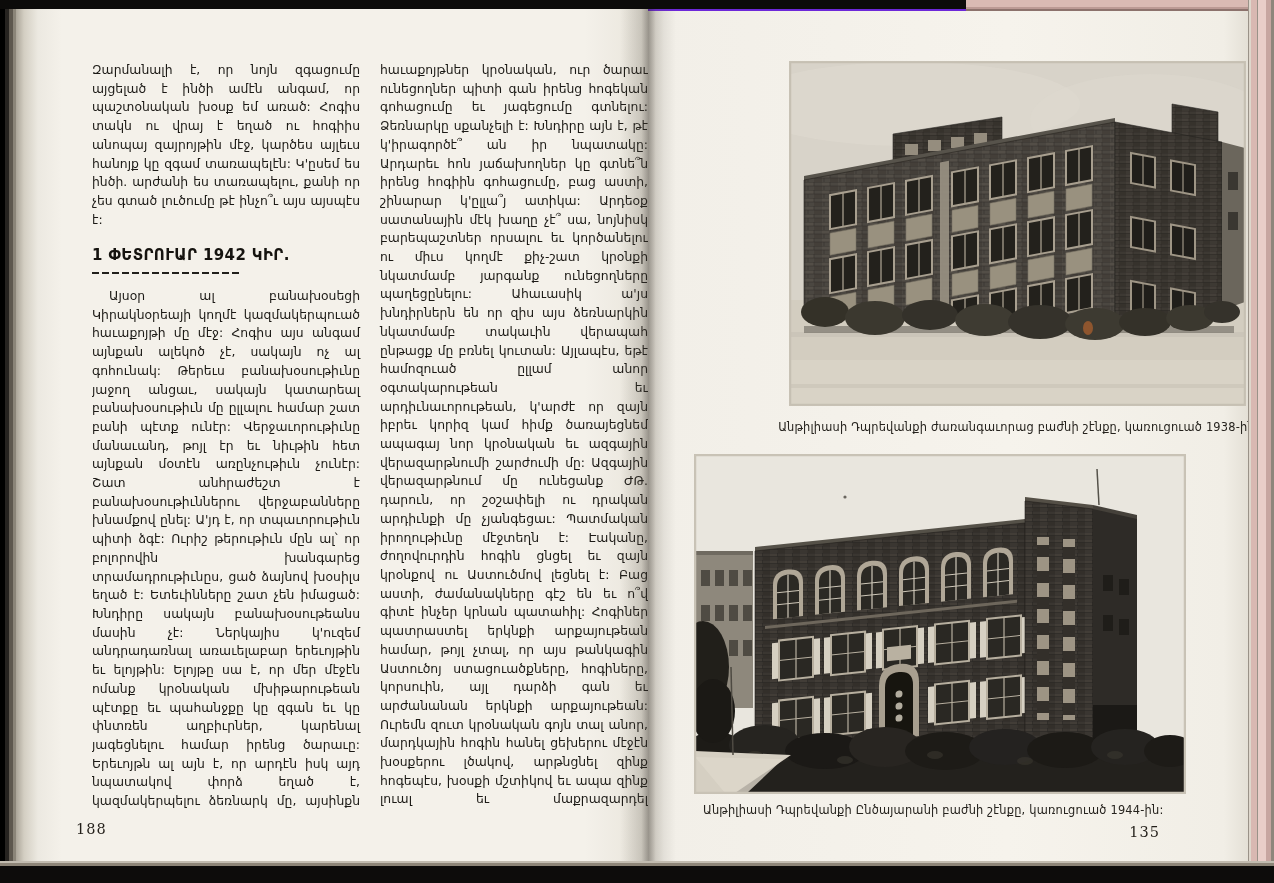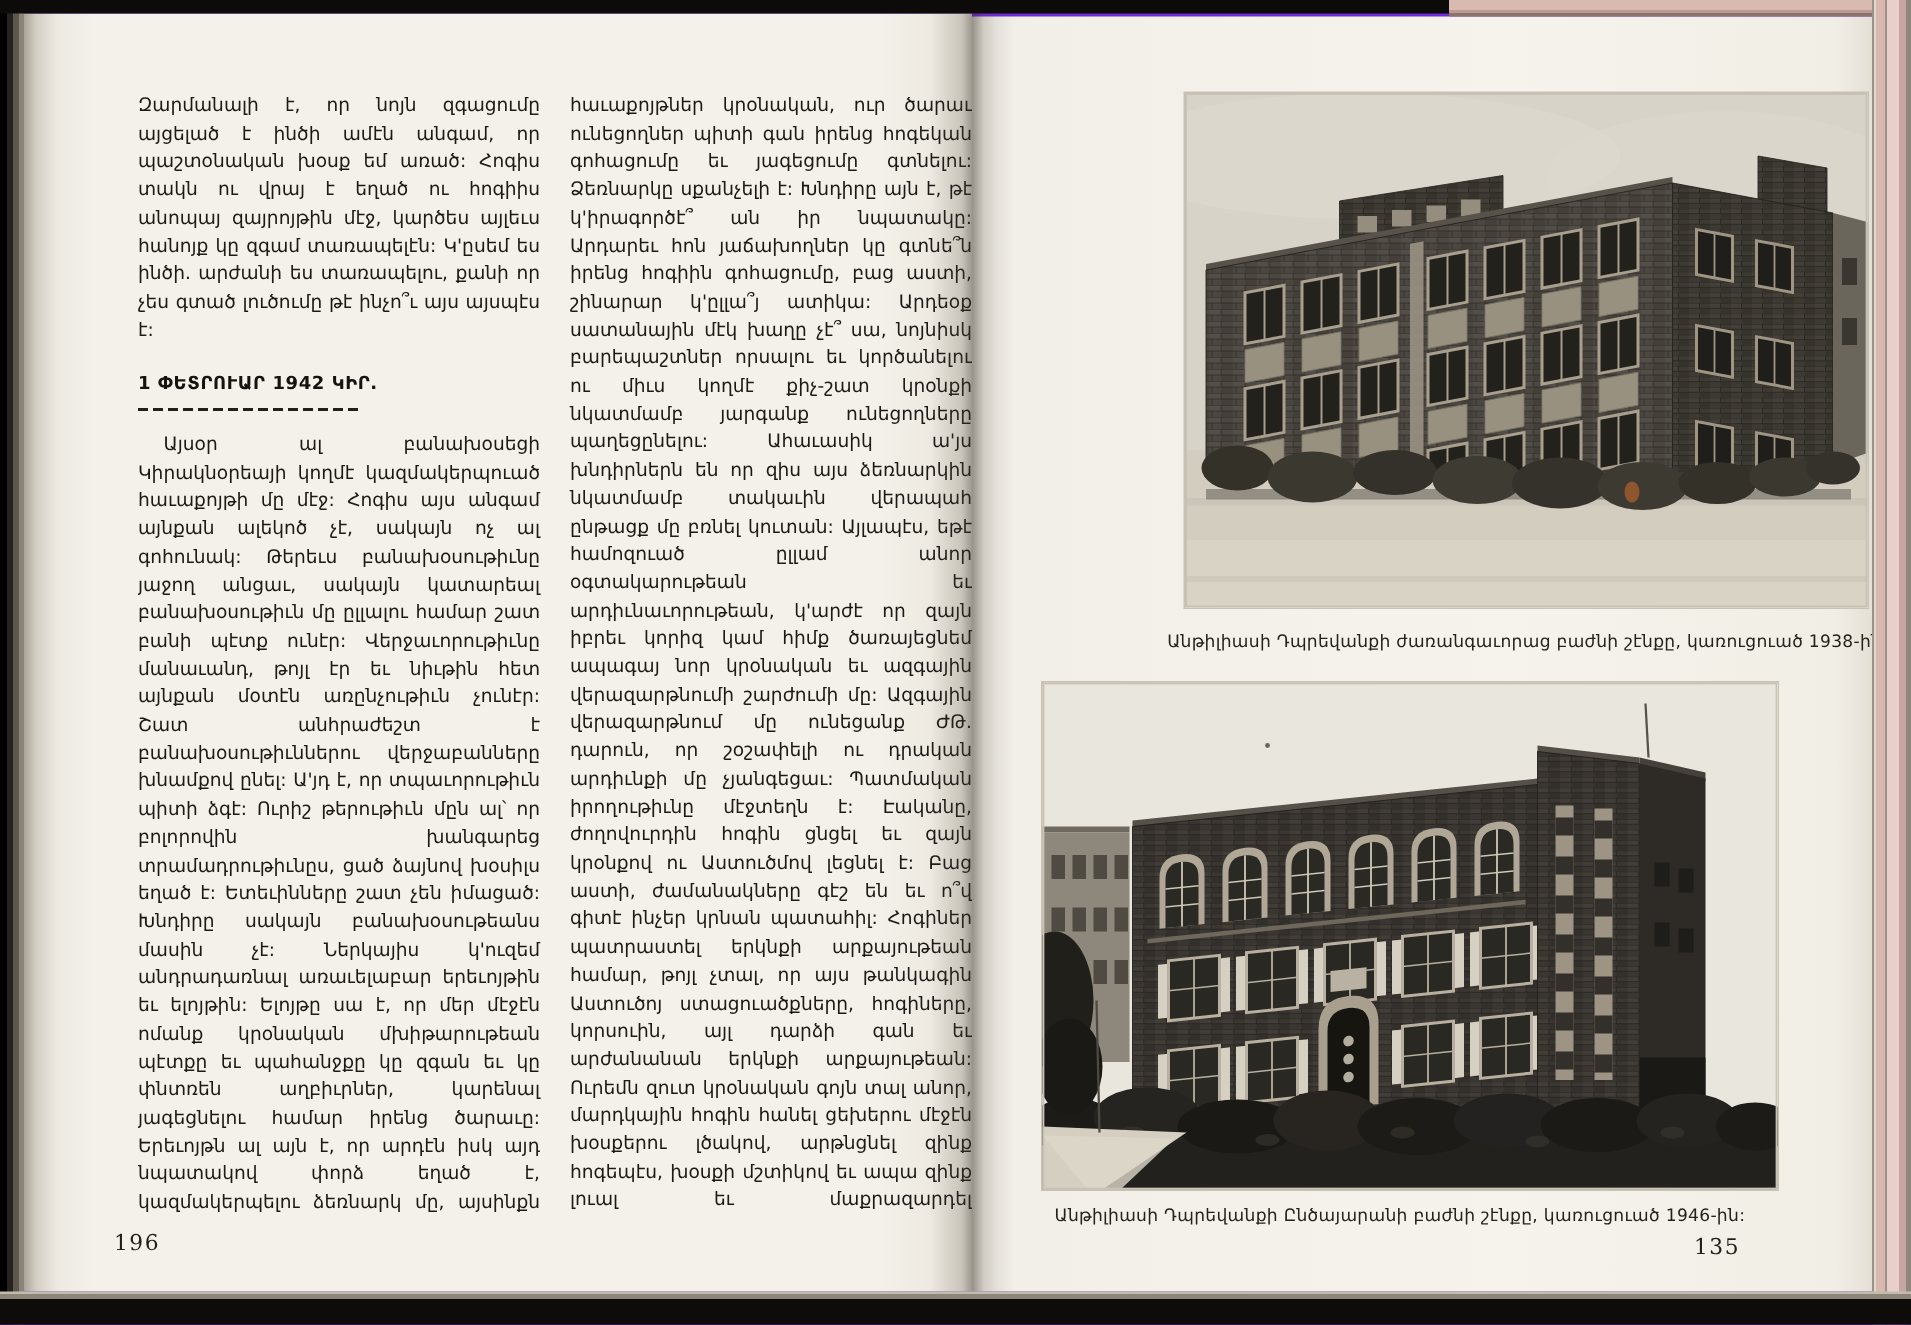--- a/index.html
+++ b/index.html
@@ -30,7 +30,7 @@
     font-family:"DejaVu Sans",sans-serif;}
   .textflow p{margin:0;}
   .textflow p.indent{text-indent:17px;}
-  .entry-heading{font-size:12px;font-weight:bold;letter-spacing:.4px;margin:17px 0 7px;color:#15130f;}
+  .entry-heading{font-size:15px;font-weight:bold;letter-spacing:.4px;margin:17px 0 7px;color:#15130f;}
   .rule{width:148px;height:2px;margin:2px 0 13px;
     background:repeating-linear-gradient(90deg,#211f1b 0 7px,rgba(0,0,0,0) 7px 10px);}
   .pagenum{position:absolute;font-family:"DejaVu Serif",serif;font-size:14.5px;color:#231f1a;letter-spacing:1px;}

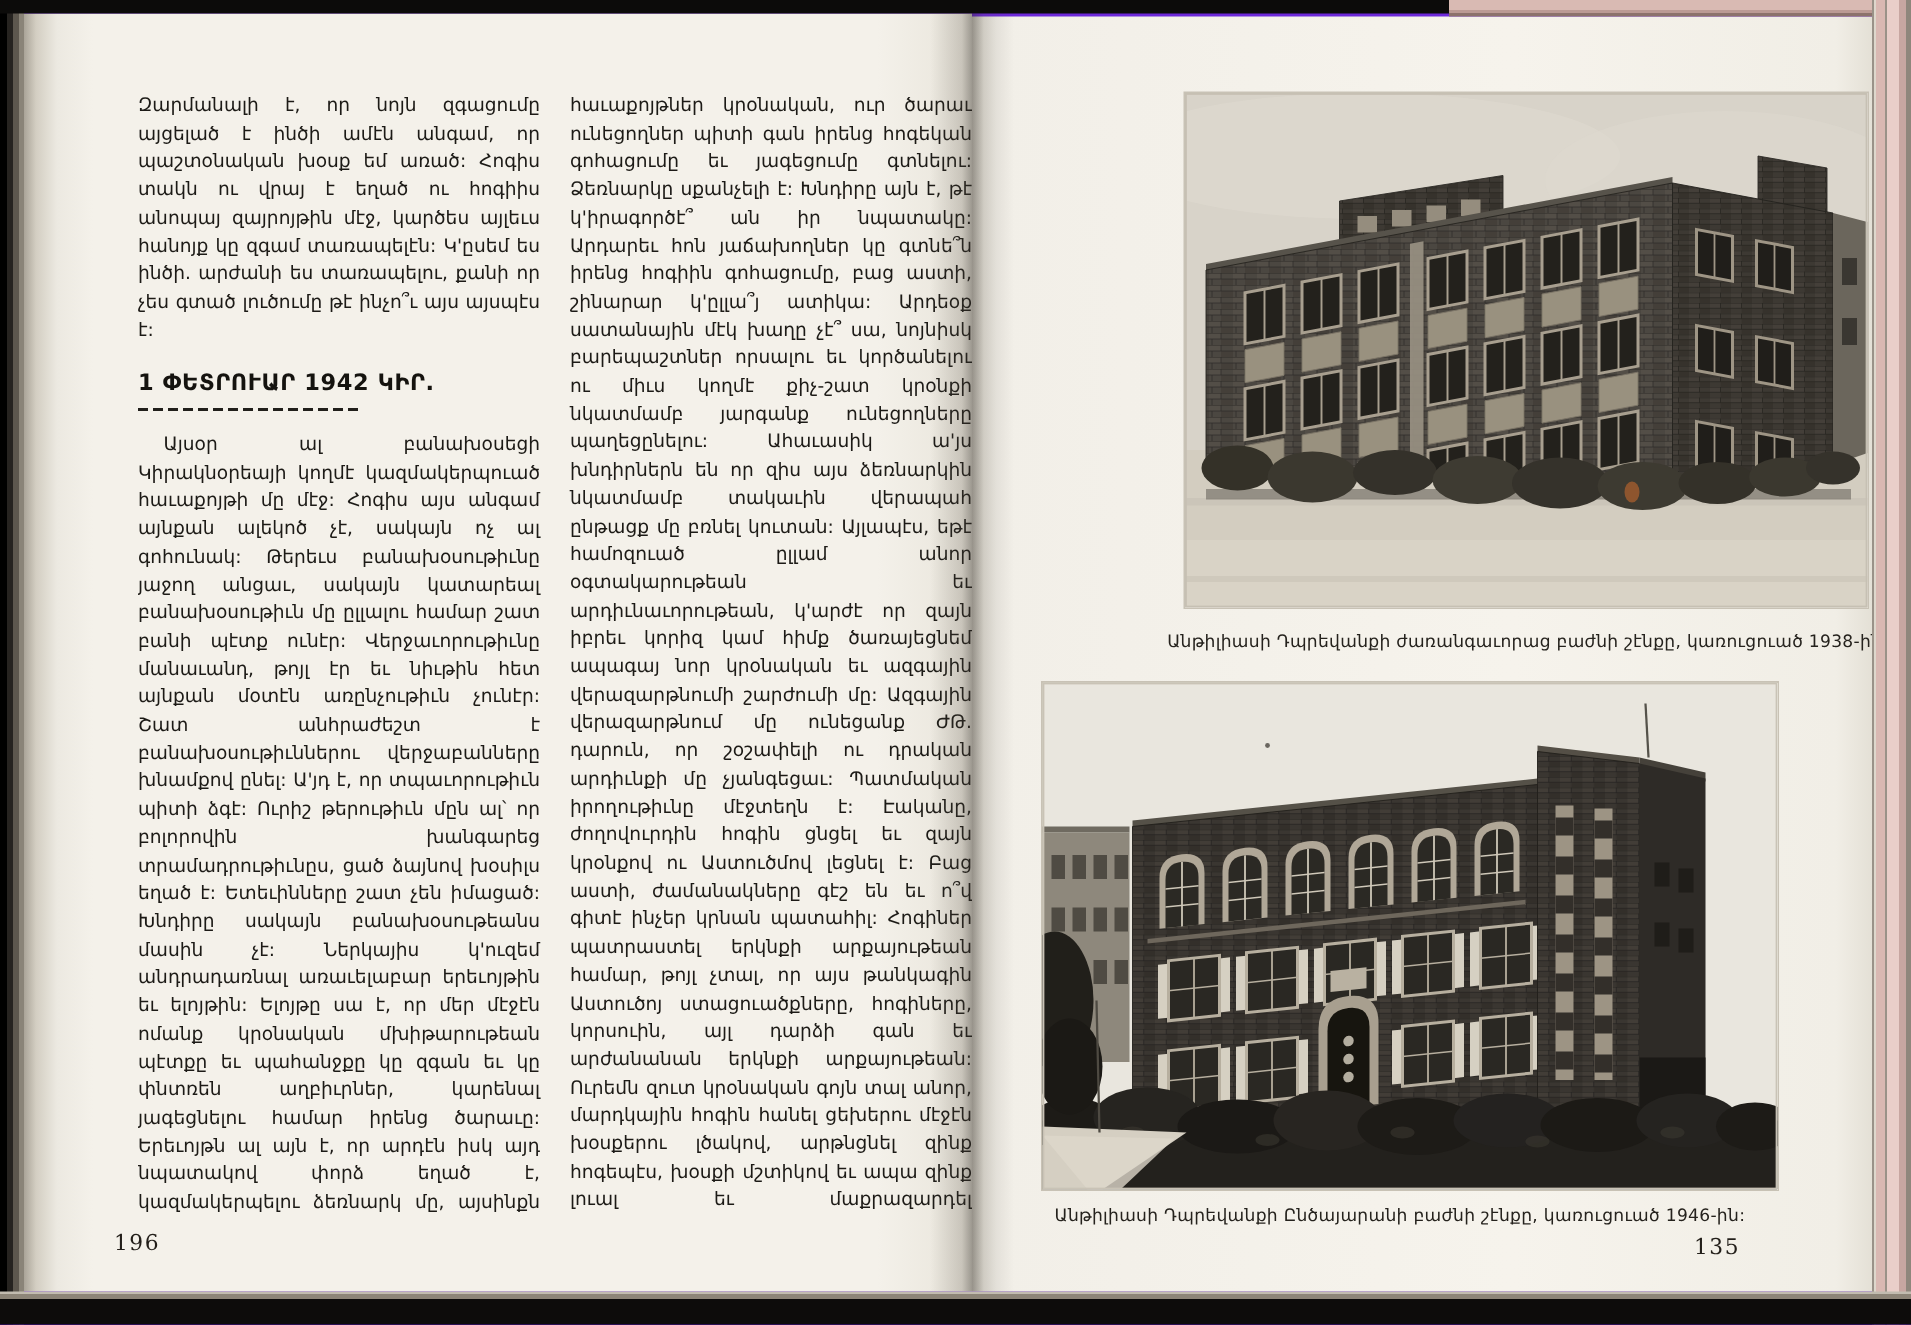--- a/index.html
+++ b/index.html
@@ -332,7 +332,7 @@
         <rect x="0.5" y="0.5" width="489" height="337" fill="none" stroke="#c9c3b6" stroke-width="1.5"></rect>
       </svg>
     </div>
-    <div class="caption caption2">Անթիլիասի Դպրեվանքի Ընծայարանի բաժնի շէնքը, կառուցուած 1946-ին:</div>
+    <div class="caption caption2">Անթիլիասի Դպրեվանքի Ընծայարանի բաժնի շէնքը, կառուցուած 1944-ին:</div>
 
     <div class="pagenum right">135</div>
   </div>

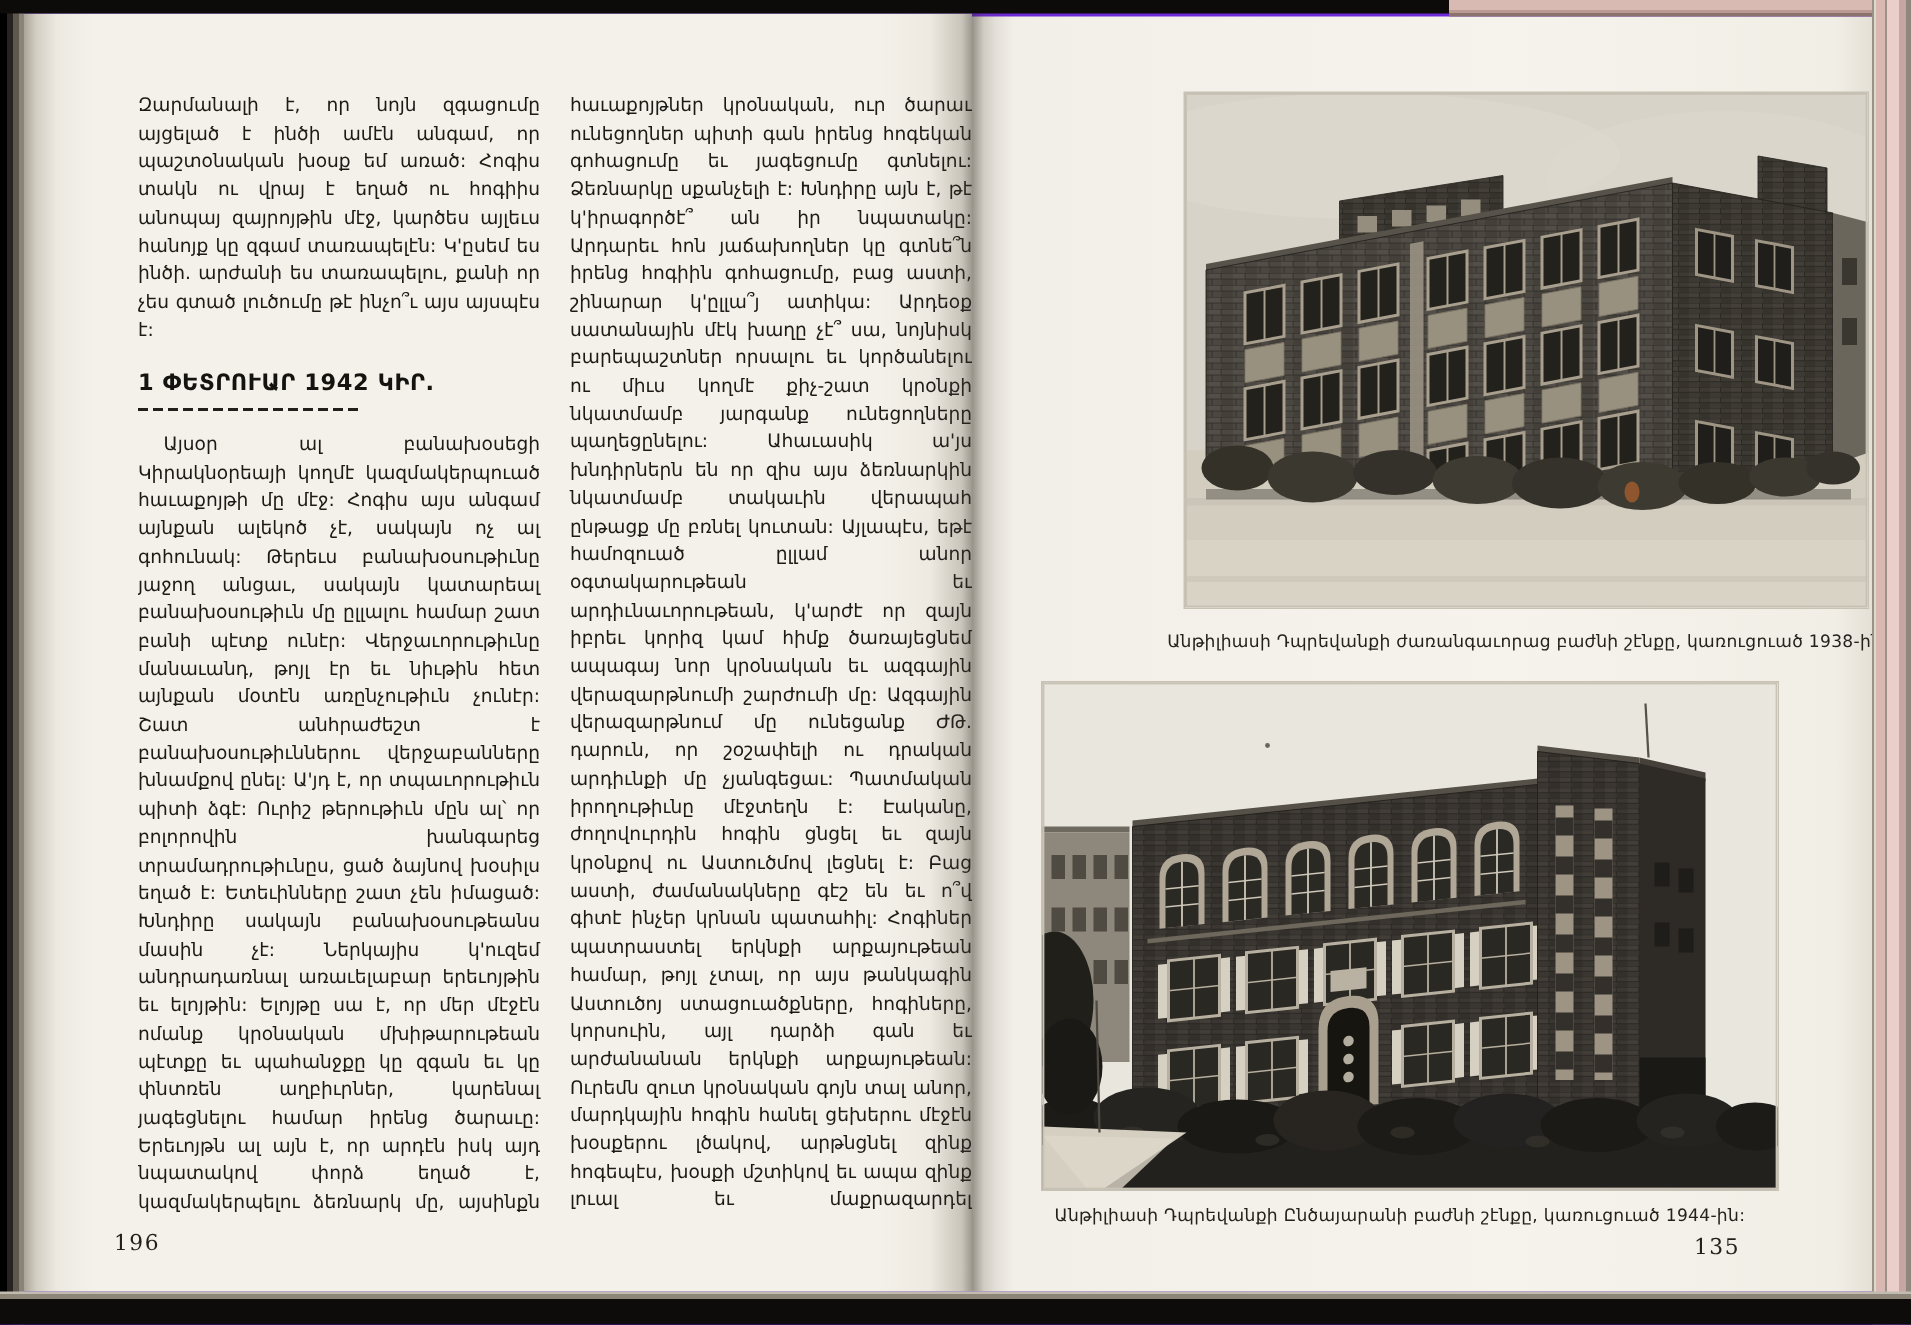--- a/index.html
+++ b/index.html
@@ -58,7 +58,7 @@
       <p class="indent">Այսօր ալ բանախօսեցի Կիրակնօրեայի կողմէ կազմակերպուած հաւաքոյթի մը մէջ: Հոգիս այս անգամ այնքան ալեկոծ չէ, սակայն ոչ ալ գոհունակ: Թերեւս բանախօսութիւնը յաջող անցաւ, սակայն կատարեալ բանախօսութիւն մը ըլլալու համար շատ բանի պէտք ունէր: Վերջաւորութիւնը մանաւանդ, թոյլ էր եւ նիւթին հետ այնքան մօտէն առընչութիւն չունէր: Շատ անհրաժեշտ է բանախօսութիւններու վերջաբանները խնամքով ընել: Ա'յդ է, որ տպաւորութիւն պիտի ձգէ: Ուրիշ թերութիւն մըն ալ՝ որ բոլորովին խանգարեց տրամադրութիւնըս, ցած ձայնով խօսիլս եղած է: Ետեւինները շատ չեն իմացած: Խնդիրը սակայն բանախօսութեանս մասին չէ: Ներկայիս կ'ուզեմ անդրադառնալ առաւելաբար երեւոյթին եւ ելոյթին: Ելոյթը սա է, որ մեր մէջէն ոմանք կրօնական մխիթարութեան պէտքը եւ պահանջքը կը զգան եւ կը փնտռեն աղբիւրներ, կարենալ յագեցնելու համար իրենց ծարաւը: Երեւոյթն ալ այն է, որ արդէն իսկ այդ նպատակով փորձ եղած է, կազմակերպելու ձեռնարկ մը, այսինքն հաւաքոյթներ կրօնական, ուր ծարաւ ունեցողներ պիտի գան իրենց հոգեկան գոհացումը եւ յագեցումը գտնելու: Ձեռնարկը սքանչելի է: Խնդիրը այն է, թէ կ'իրագործէ՞ ան իր նպատակը: Արդարեւ հոն յաճախողներ կը գտնե՞ն իրենց հոգիին գոհացումը, բաց աստի, շինարար կ'ըլլա՞յ ատիկա: Արդեօք սատանային մէկ խաղը չէ՞ սա, նոյնիսկ բարեպաշտներ որսալու եւ կործանելու ու միւս կողմէ քիչ-շատ կրօնքի նկատմամբ յարգանք ունեցողները պաղեցընելու: Ահաւասիկ ա'յս խնդիրներն են որ զիս այս ձեռնարկին նկատմամբ տակաւին վերապահ ընթացք մը բռնել կուտան: Այլապէս, եթէ համոզուած ըլլամ անոր օգտակարութեան եւ արդիւնաւորութեան, կ'արժէ որ զայն իբրեւ կորիզ կամ հիմք ծառայեցնեմ ապագայ նոր կրօնական եւ ազգային վերազարթնումի շարժումի մը: Ազգային վերազարթնում մը ունեցանք ԺԹ. դարուն, որ շօշափելի ու դրական արդիւնքի մը չյանգեցաւ: Պատմական իրողութիւնը մէջտեղն է: Էականը, ժողովուրդին հոգին ցնցել եւ զայն կրօնքով ու Աստուծմով լեցնել է: Բաց աստի, ժամանակները գէշ են եւ ո՞վ գիտէ ինչեր կրնան պատահիլ: Հոգիներ պատրաստել երկնքի արքայութեան համար, թոյլ չտալ, որ այս թանկագին Աստուծոյ ստացուածքները, հոգիները, կորսուին, այլ դարձի գան եւ արժանանան երկնքի արքայութեան: Ուրեմն զուտ կրօնական գոյն տալ անոր, մարդկային հոգին հանել ցեխերու մէջէն խօսքերու լծակով, արթնցնել զինք հոգեպէս, խօսքի մշտիկով եւ ապա զինք լուալ եւ մաքրազարդել ապաշխարութեան ու արցունքի ջուրերով եւ հագցընելով իրեն անմեղութեան ճերմակ պատմուճանը, անարատ կերպով կանգնեցնել Քրիստոսի դատաստանին առջեւ: Զրաժնուելով մեր հայրերու ոգիէն, տեղի տալ Ս. Հոգիի թելադրութեան եւ քրիստոնէութիւնը կենդանի կրօնքի մը վերածելու անհրաժեշտութեան: Ահա' թէ ո՞ւր պէտք է կայանայ այս շարժման հիմքը:</p>
 
     </div>
-    <div class="pagenum left">196</div>
+    <div class="pagenum left">188</div>
   </div>
 
   <div class="page-right">

